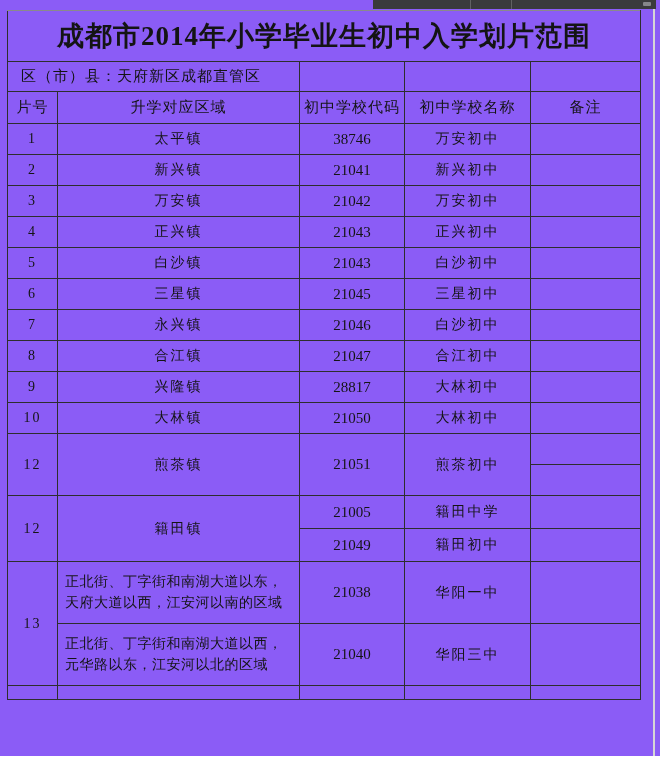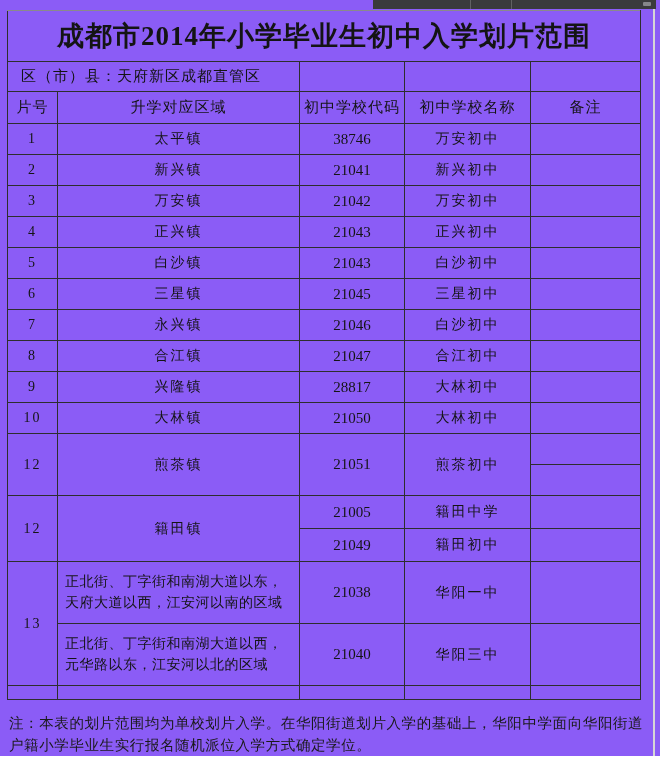--- a/index.html
+++ b/index.html
@@ -220,7 +220,6 @@
     </tbody>
   </table>
 
-  <div class="footnote">注：本表的划片范围均为单校划片入学。在华阳街道划片入学的基础上，华阳中学面向华阳街道户籍小学毕业生实行报名随机派位入学方式确定学位。</div>
 
   <div class="bottom-rule"></div>
   <div class="watermark"></div>

